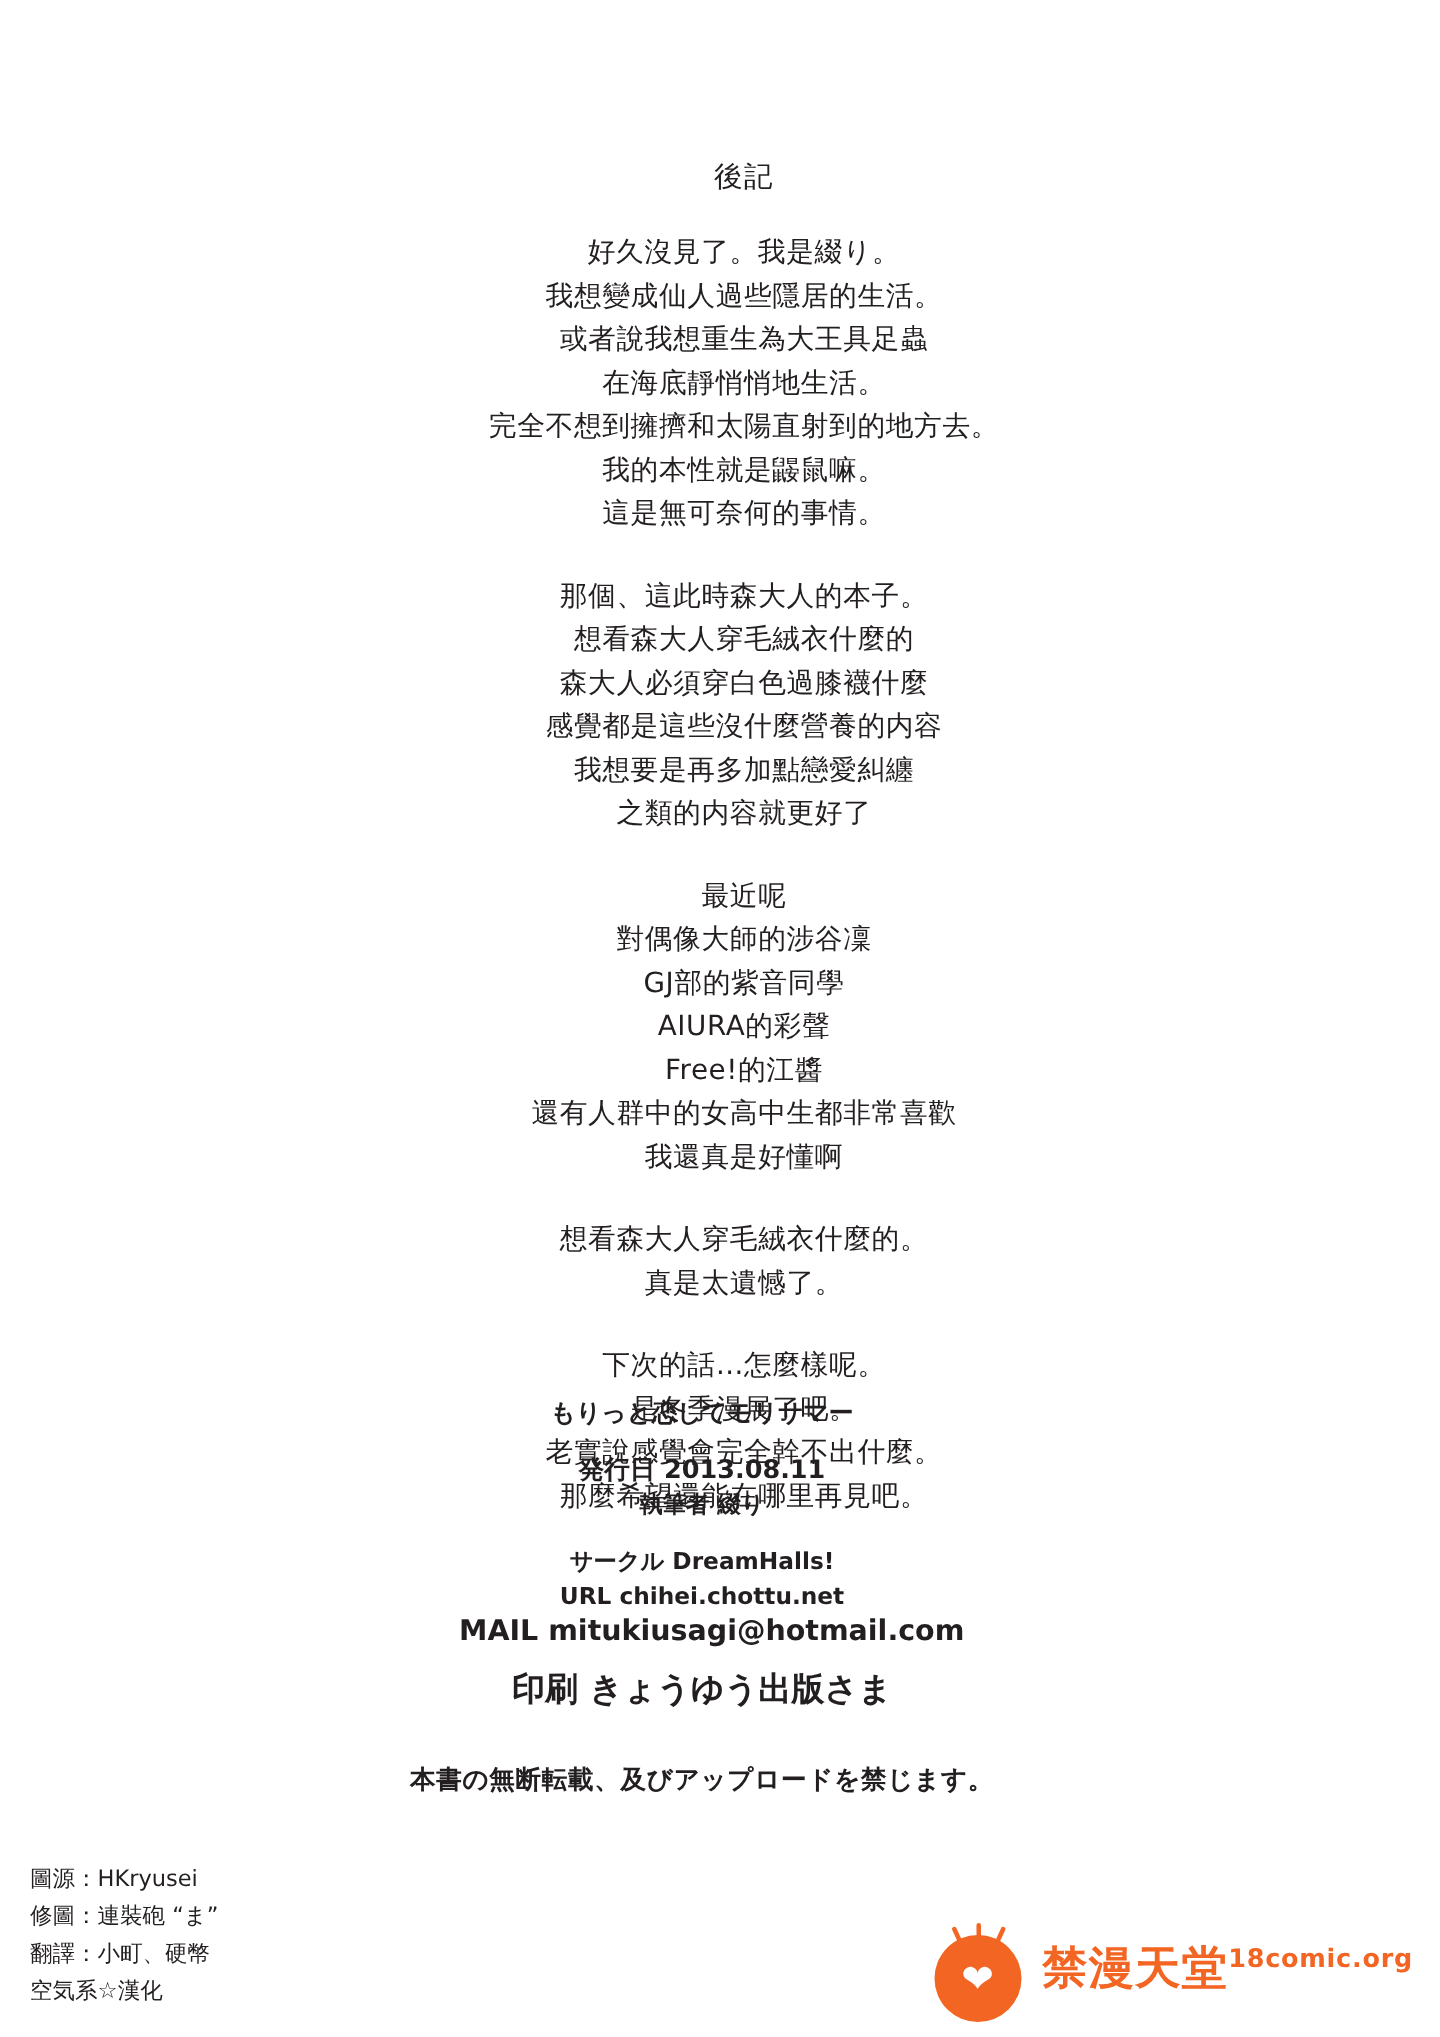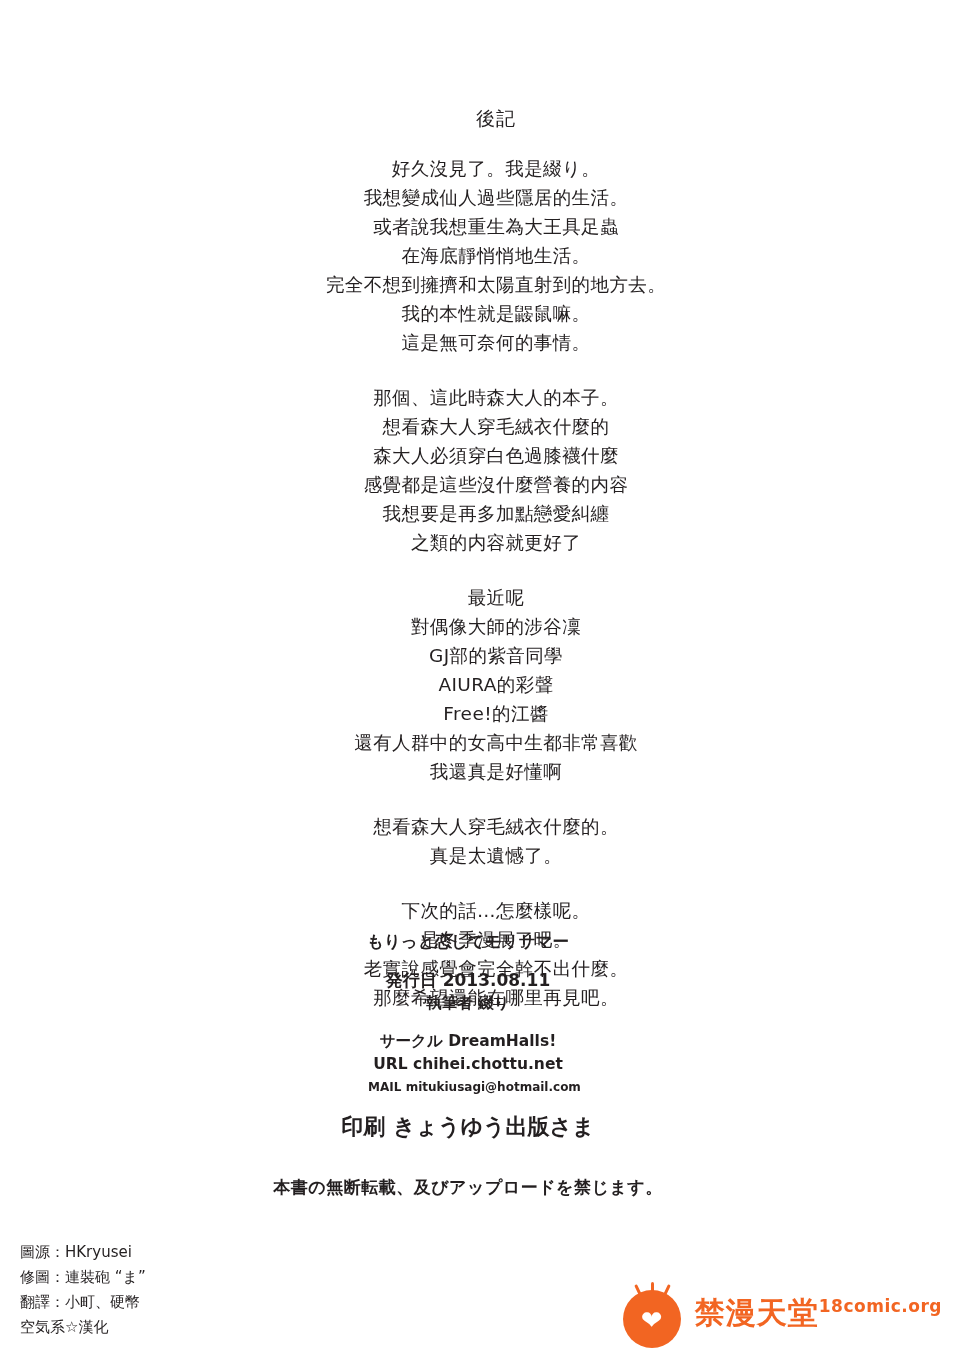--- a/index.html
+++ b/index.html
@@ -75,7 +75,7 @@
     line-height: 23px;
   }
   .colophon .c-mail {
-    font-size: 12px;
+    font-size: 19px;
     line-height: 23px;
     margin-bottom: 16px;
     padding-left: 13px;

